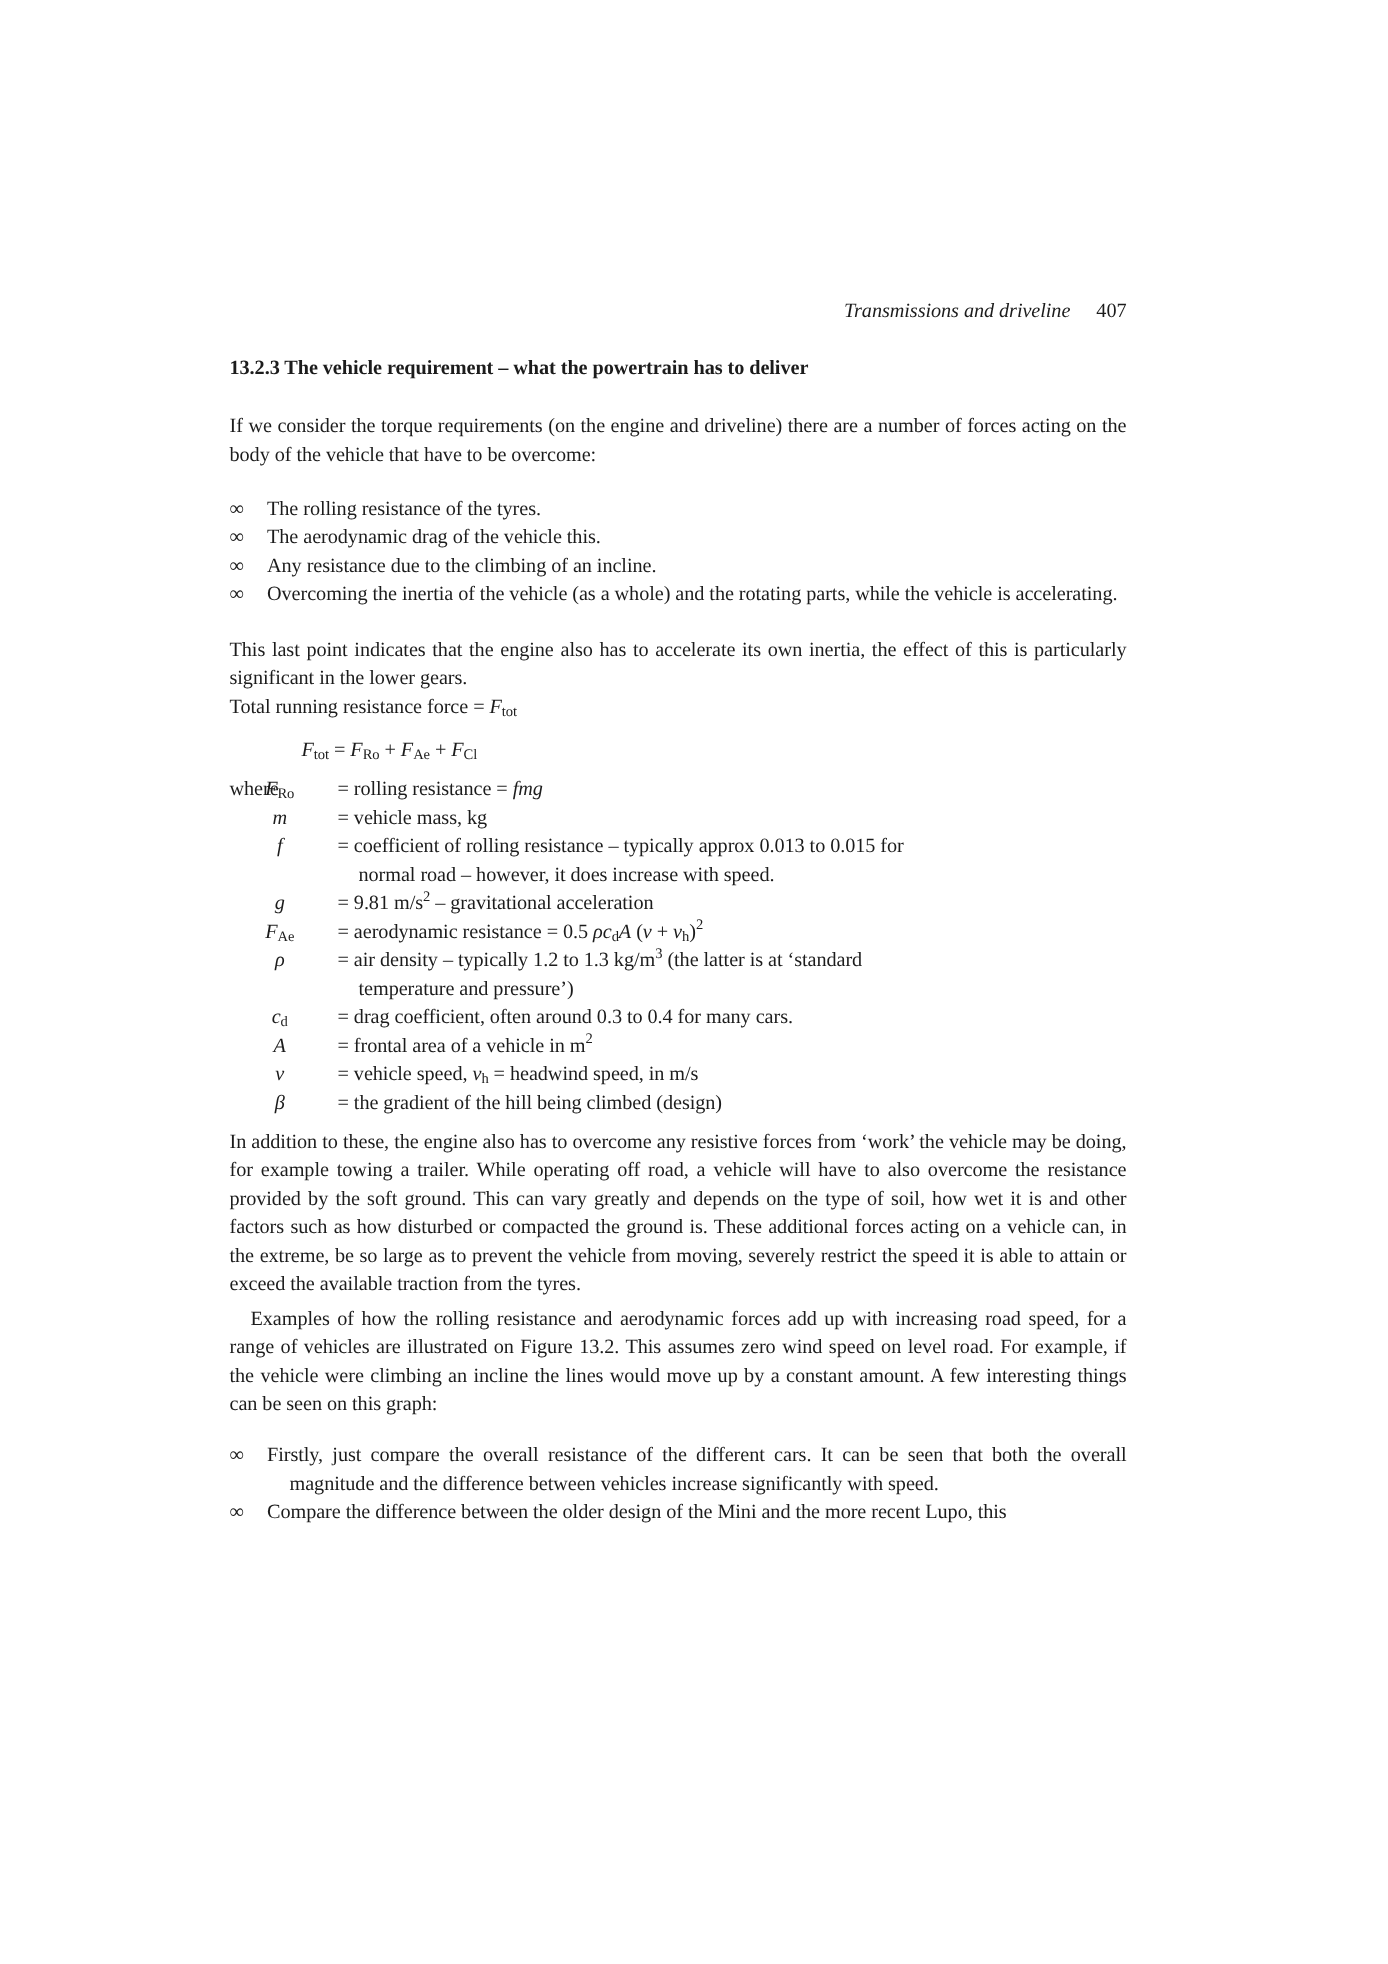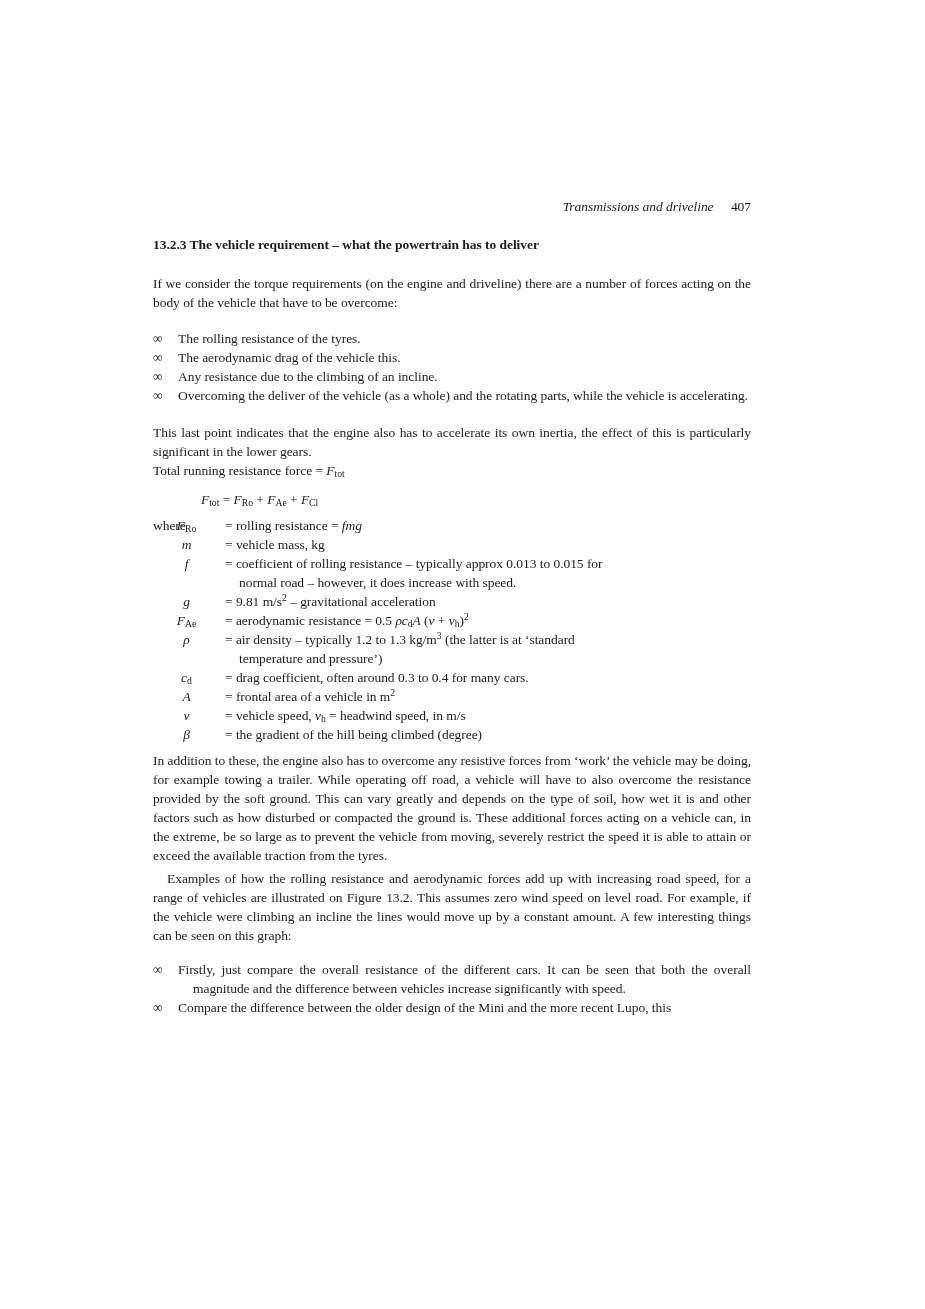--- a/index.html
+++ b/index.html
@@ -76,7 +76,7 @@
       </div>
       <div class="bitem">
         <span class="bglyph">∞</span>
-        <span class="btext">Overcoming the deliver of the vehicle (as a whole) and the rotating parts, while the vehicle is accelerating.</span>
+        <span class="btext">Overcoming the inertia of the vehicle (as a whole) and the rotating parts, while the vehicle is accelerating.</span>
       </div>
     </div>
 

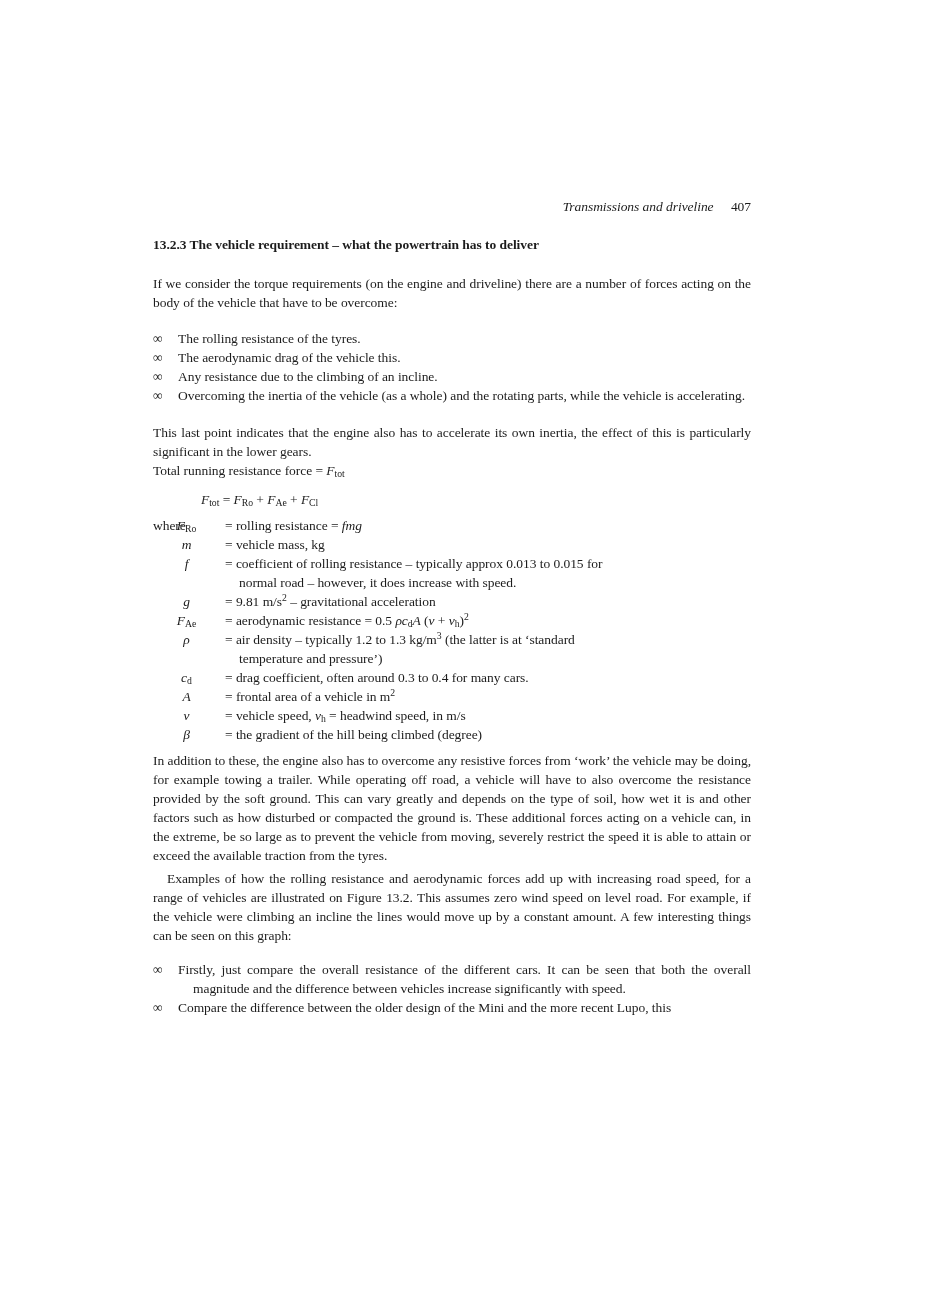--- a/index.html
+++ b/index.html
@@ -133,7 +133,7 @@
       </div>
       <div class="wrow">
         <span class="wvar"><i>β</i></span>
-        <span class="wdef">= the gradient of the hill being climbed (degree)</span>
+        <span class="wdef">= the gradient of the hill being climbed (design)</span>
       </div>
     </div>
 

